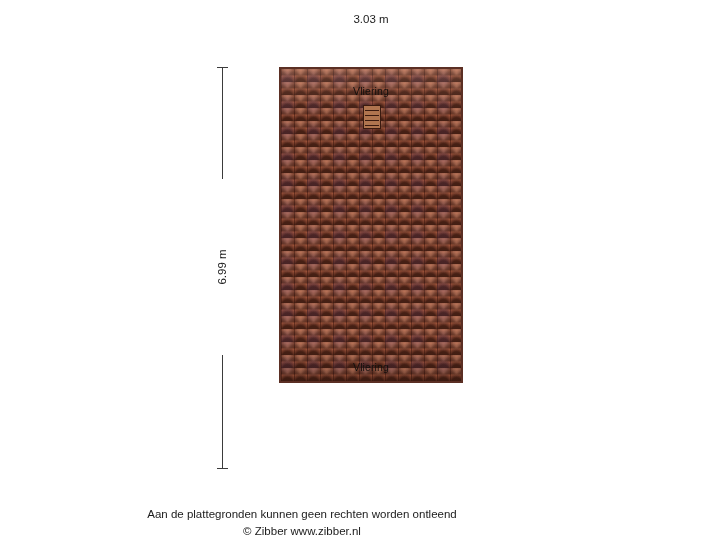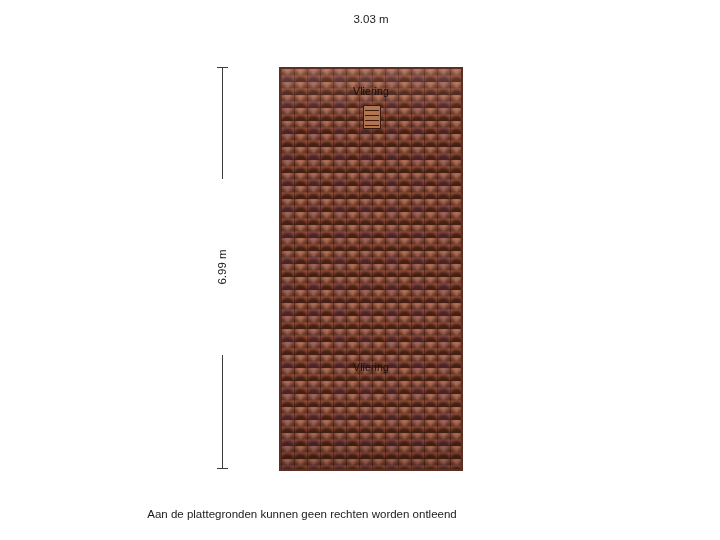--- a/index.html
+++ b/index.html
@@ -106,7 +106,7 @@
     left: 279px;
     top: 67px;
     width: 184px;
-    height: 404px;
+    height: 316px;
     box-sizing: border-box;
     border: 2px solid #5b2f24;
     background-color: #8b4a36;

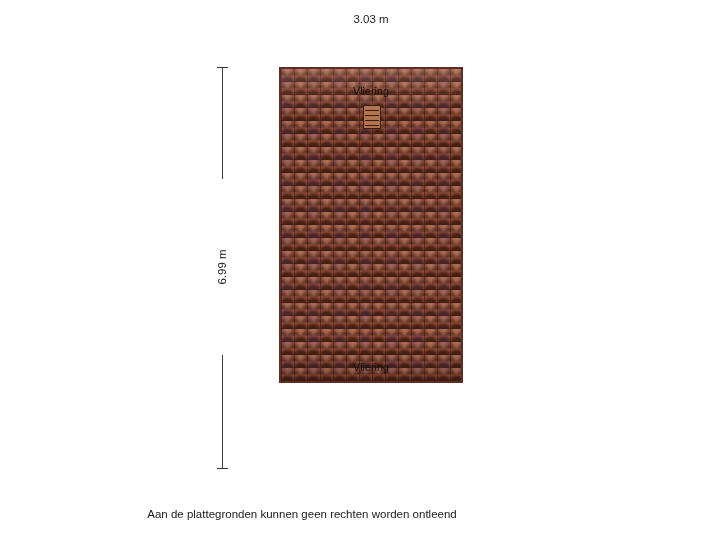--- a/index.html
+++ b/index.html
@@ -236,6 +236,7 @@
 
   <div class="footer">
     <div class="line1">Aan de plattegronden kunnen geen rechten worden ontleend</div>
+    <div class="line2">© Zibber www.zibber.nl</div>
   </div>
 
 </div>

